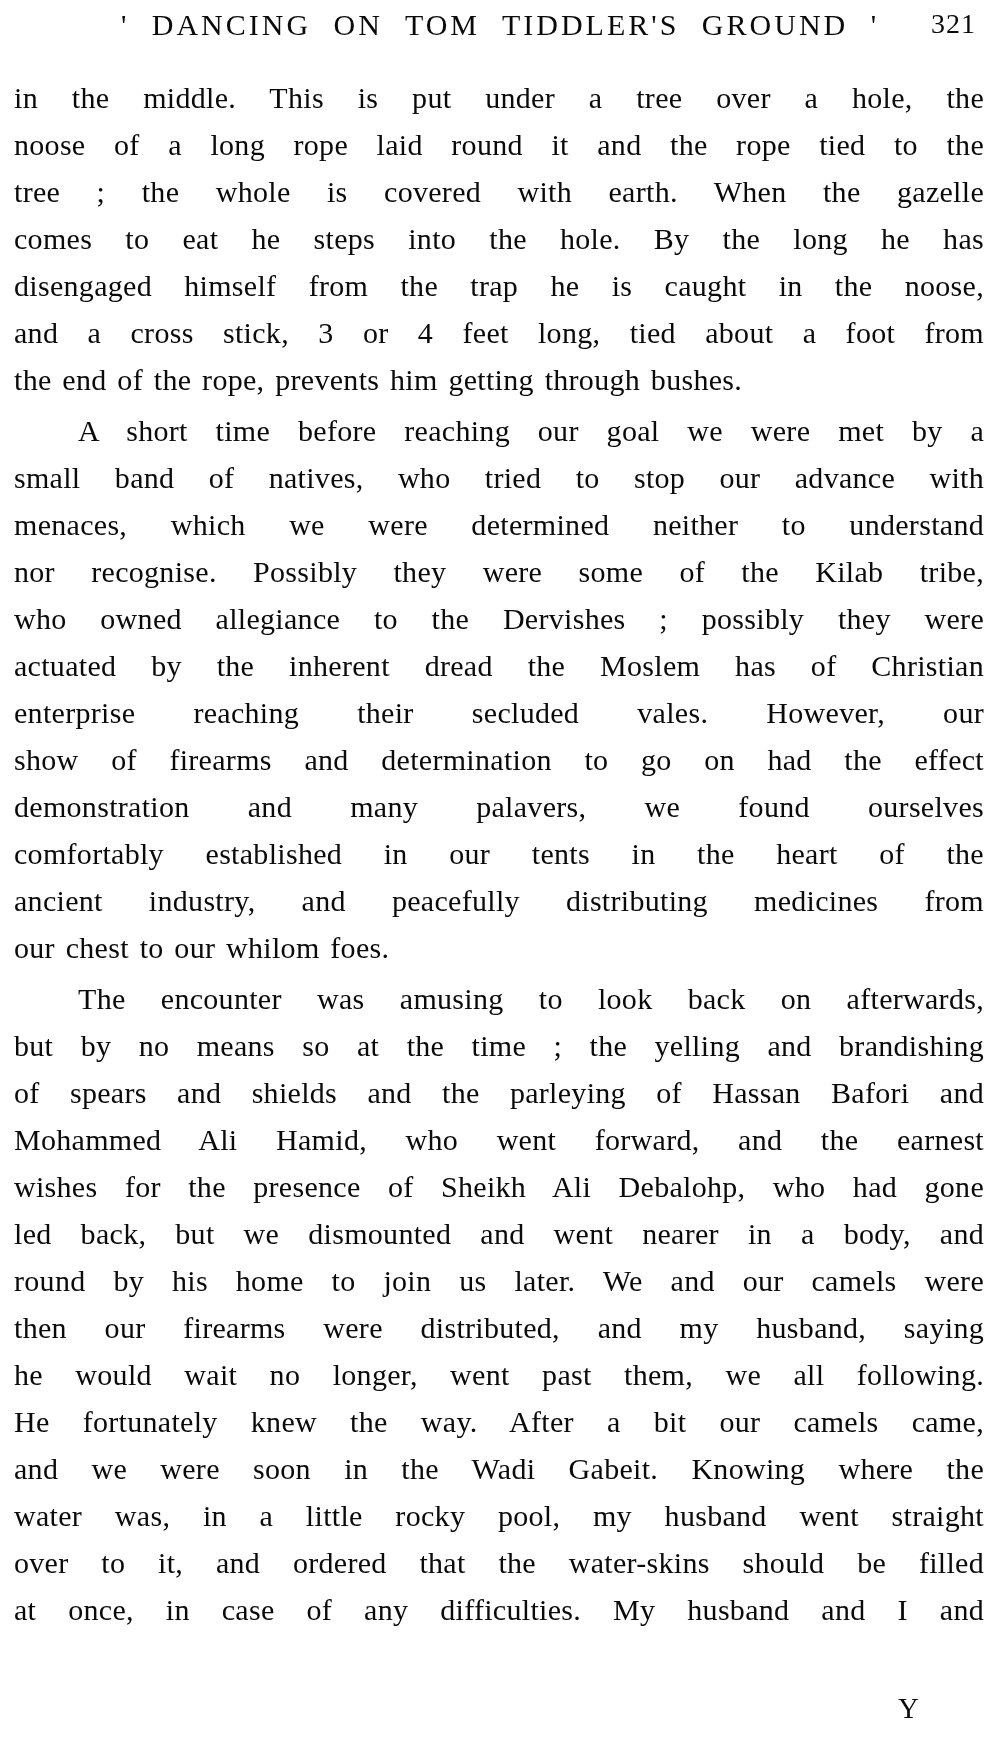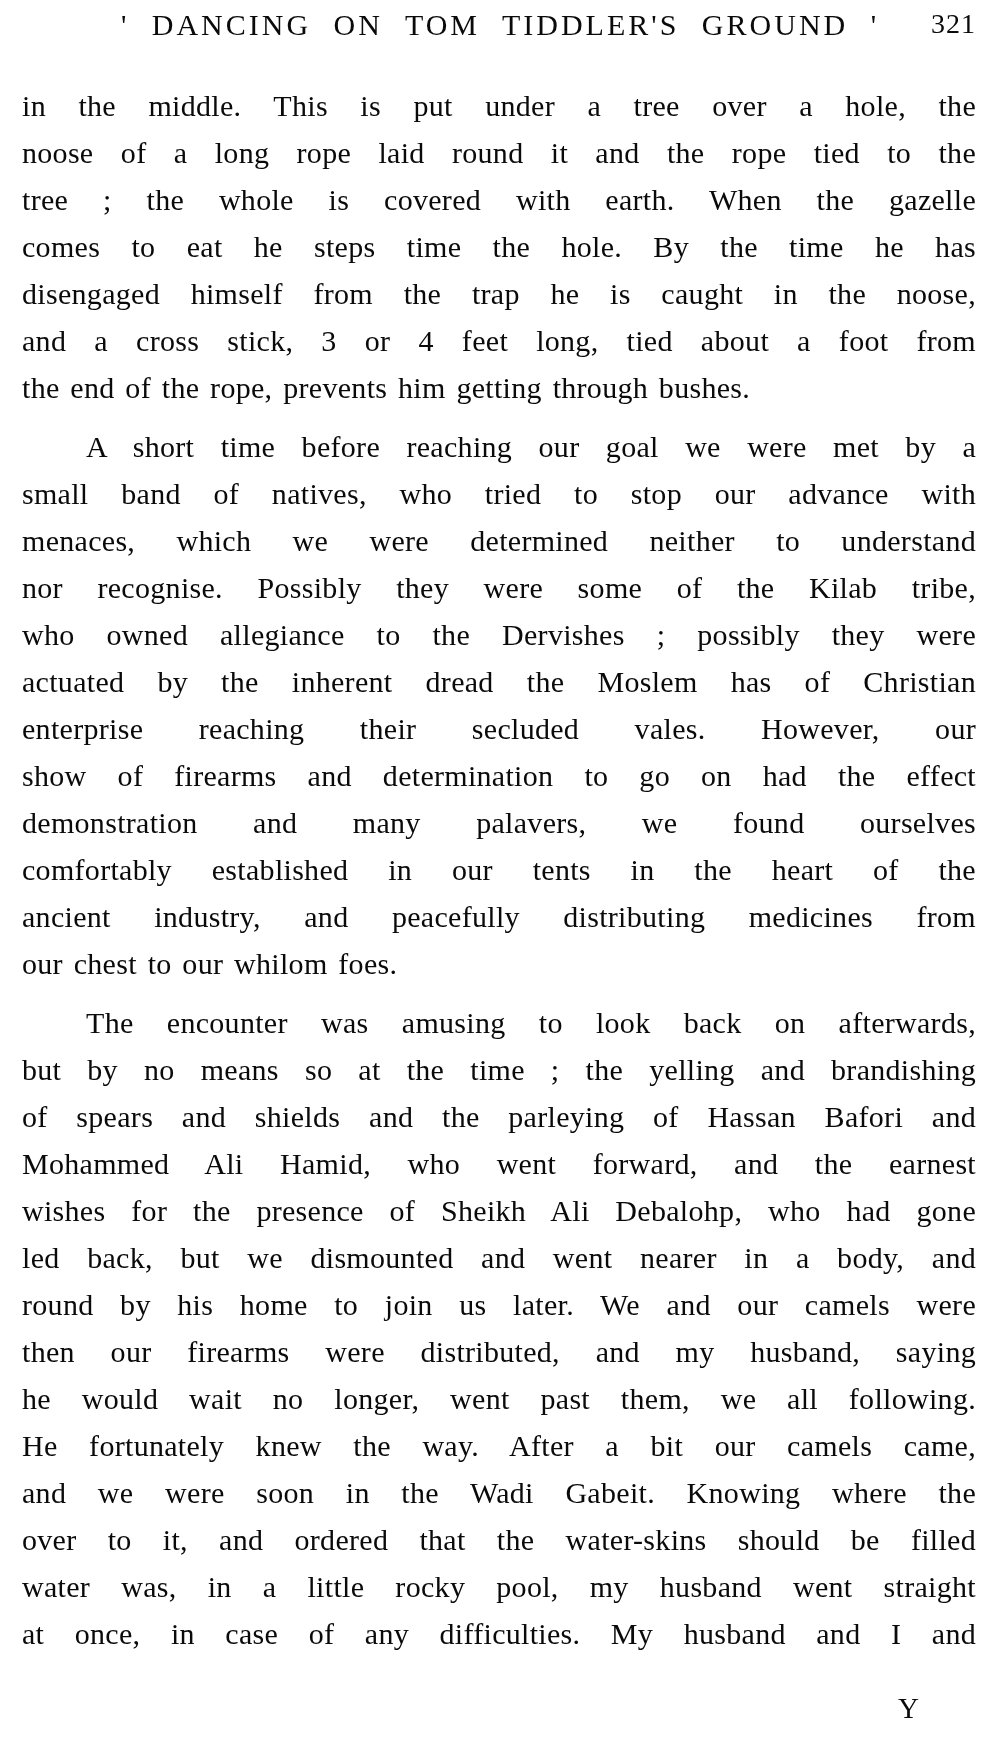--- a/index.html
+++ b/index.html
@@ -36,7 +36,7 @@
     left: 10px;
     width: 978px;
   }
-  .paragraph { margin: 12px; padding: 0; }
+  .paragraph { margin: 4px; padding: 0; }
   .line {
     font-size: 30px;
     line-height: 47px;

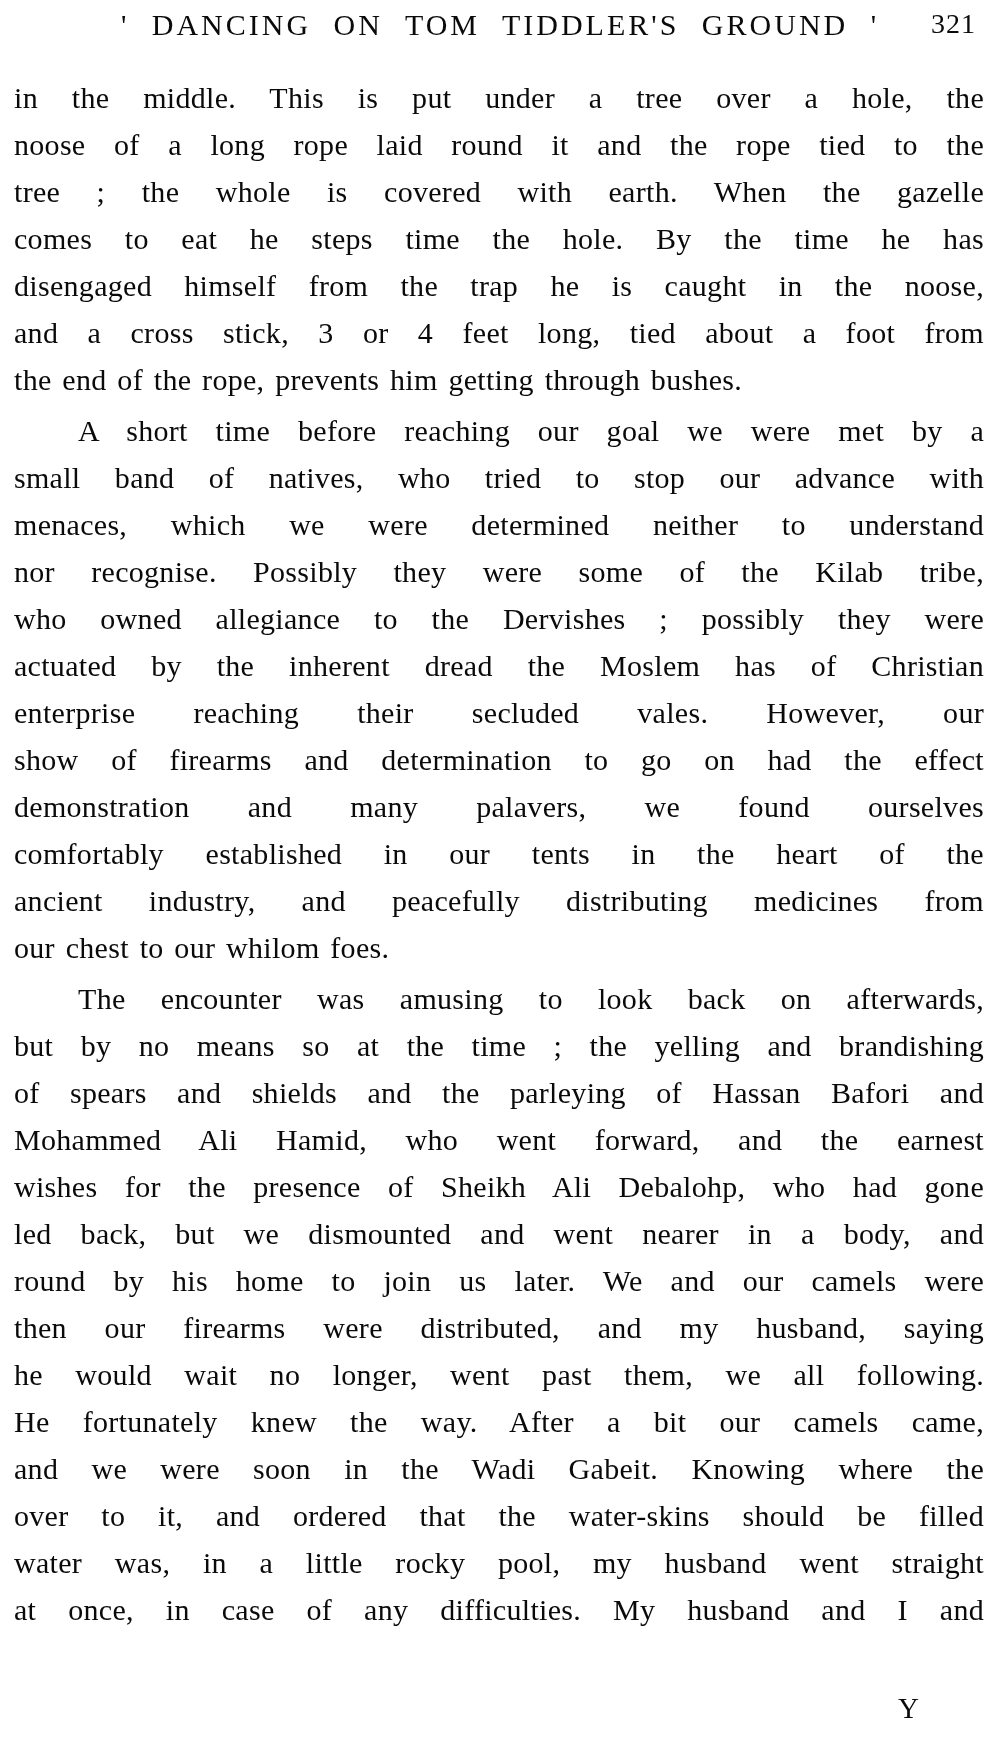--- a/index.html
+++ b/index.html
@@ -74,7 +74,7 @@
       <div class="line">in the middle. This is put under a tree over a hole, the</div>
       <div class="line">noose of a long rope laid round it and the rope tied to the</div>
       <div class="line">tree ; the whole is covered with earth. When the gazelle</div>
-      <div class="line">comes to eat he steps time the hole. By the time he has</div>
+      <div class="line">comes to eat he steps into the hole. By the long he has</div>
       <div class="line">disengaged himself from the trap he is caught in the noose,</div>
       <div class="line">and a cross stick, 3 or 4 feet long, tied about a foot from</div>
       <div class="line left">the end of the rope, prevents him getting through bushes.</div>

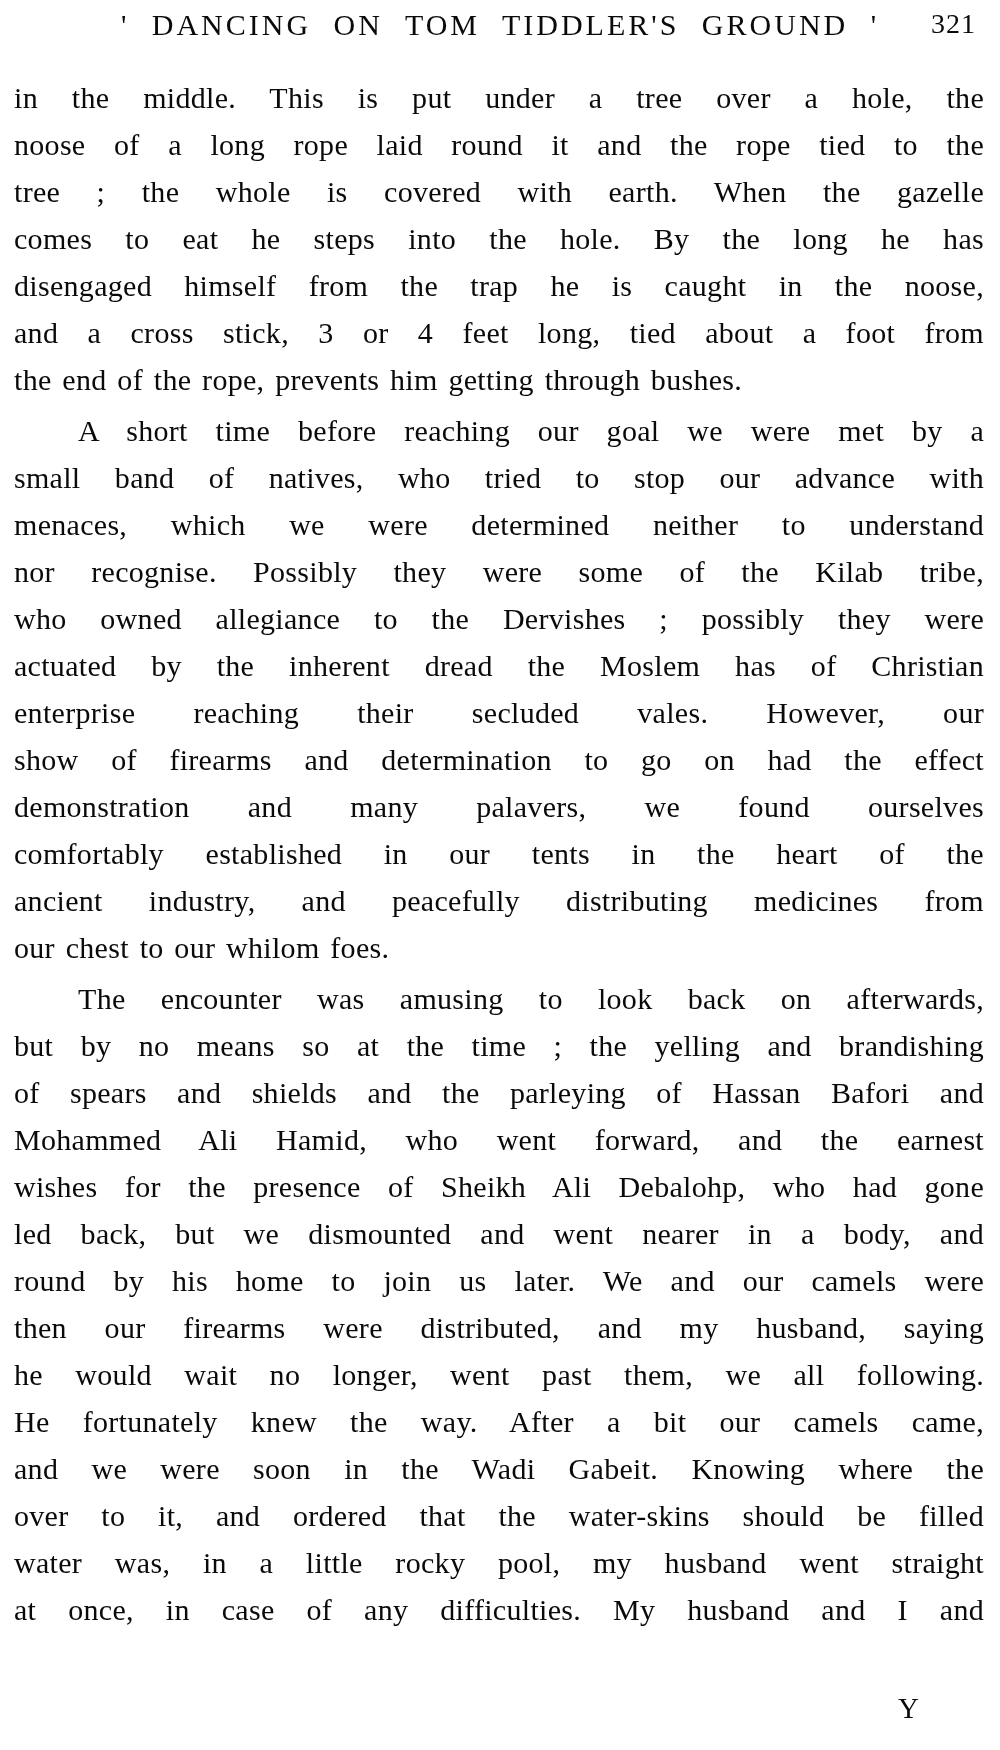--- a/index.html
+++ b/index.html
@@ -107,8 +107,8 @@
       <div class="line">he would wait no longer, went past them, we all following.</div>
       <div class="line">He fortunately knew the way. After a bit our camels came,</div>
       <div class="line">and we were soon in the Wadi Gabeit. Knowing where the</div>
+      <div class="line">water was, in a little rocky pool, my husband went straight</div>
       <div class="line">over to it, and ordered that the water-skins should be filled</div>
-      <div class="line">water was, in a little rocky pool, my husband went straight</div>
       <div class="line">at once, in case of any difficulties. My husband and I and</div>
     </div>
 

